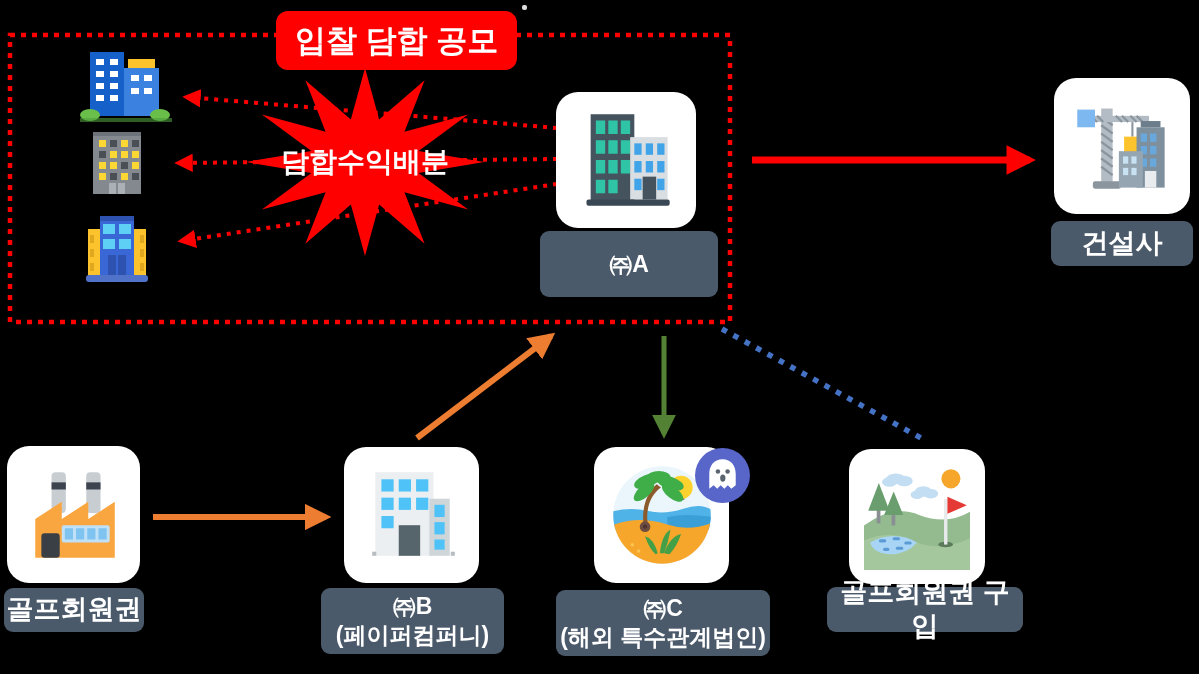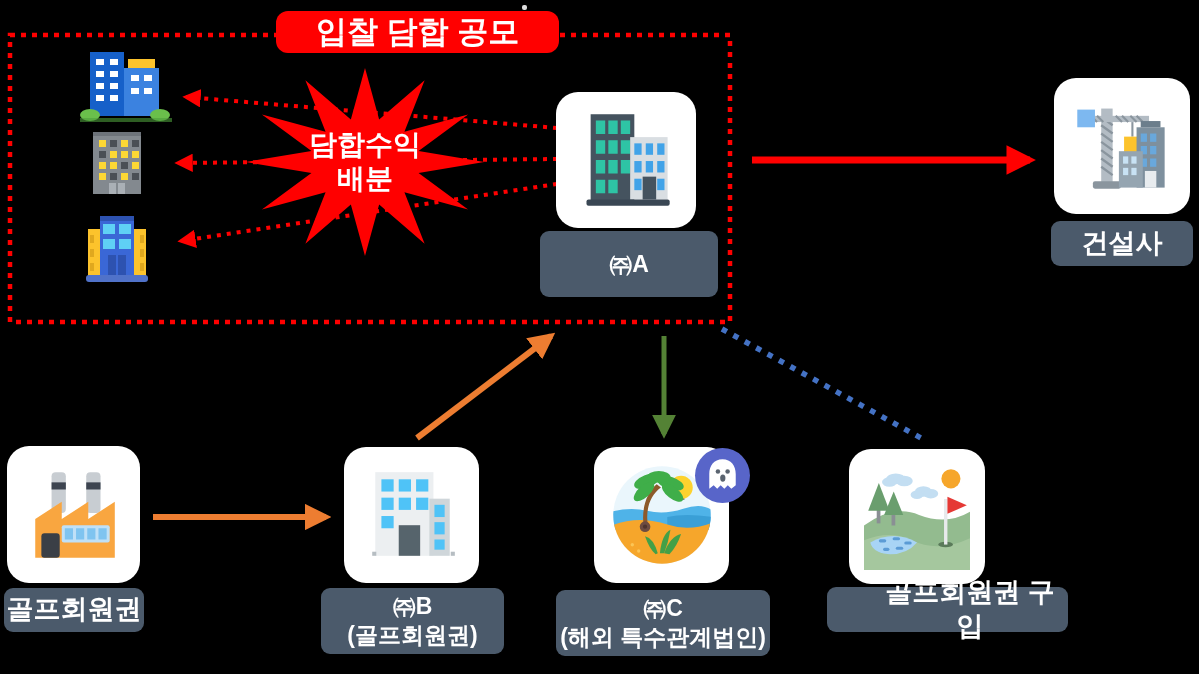--- a/index.html
+++ b/index.html
@@ -24,7 +24,7 @@
   .label-2line{font-size:23px;}
   
   #collusion-title{
-    position:absolute;left:276px;top:11px;height:42px;padding:0 40px;
+    position:absolute;left:276px;top:11px;height:59px;padding:0 19px;
     background:#ff0000;border-radius:12px;color:#ffffff;font-weight:bold;
     font-size:31px;display:flex;align-items:center;justify-content:center;z-index:6;
   }

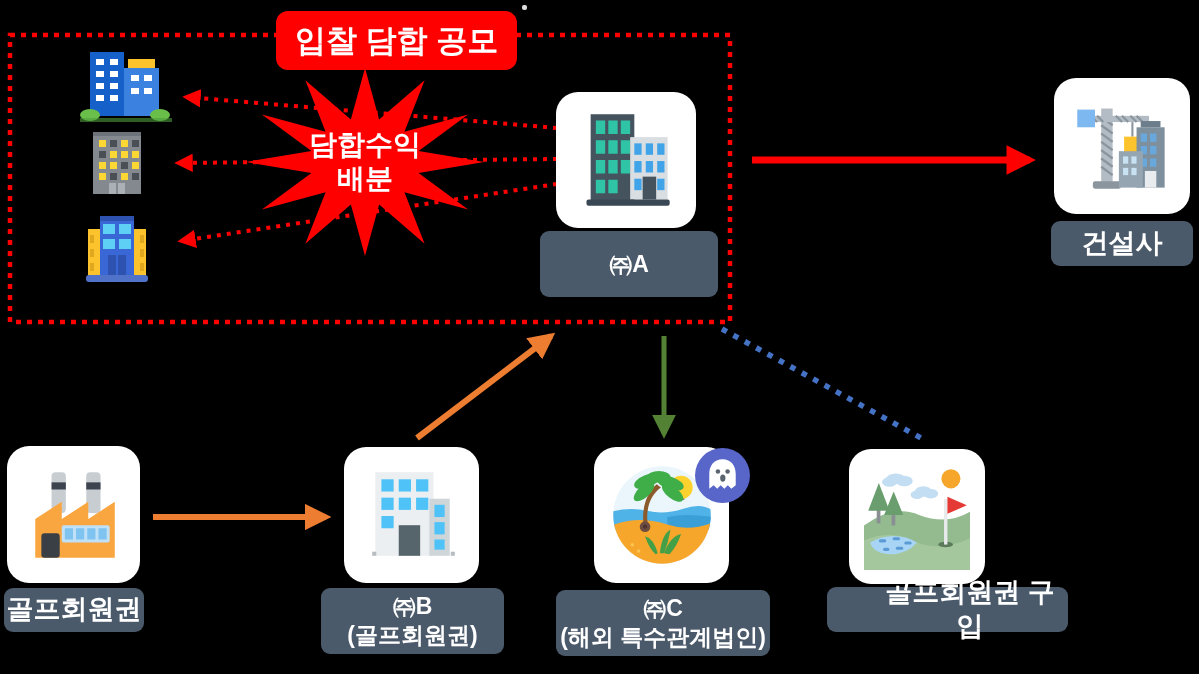--- a/index.html
+++ b/index.html
@@ -32,7 +32,7 @@
   #starburst{position:absolute;left:243px;top:66px;width:244px;height:192px;z-index:4;}
   #starburst-text{
     position:absolute;left:243px;top:66px;width:244px;height:192px;z-index:5;
-    display:flex;flex-direction:column;align-items:center;justify-content:center;
+    display:flex;align-items:center;justify-content:center;
     color:#ffffff;font-weight:bold;font-size:28px;line-height:1.2;text-align:center;
   }
   #arrow-layer{position:absolute;left:0;top:0;z-index:2;}

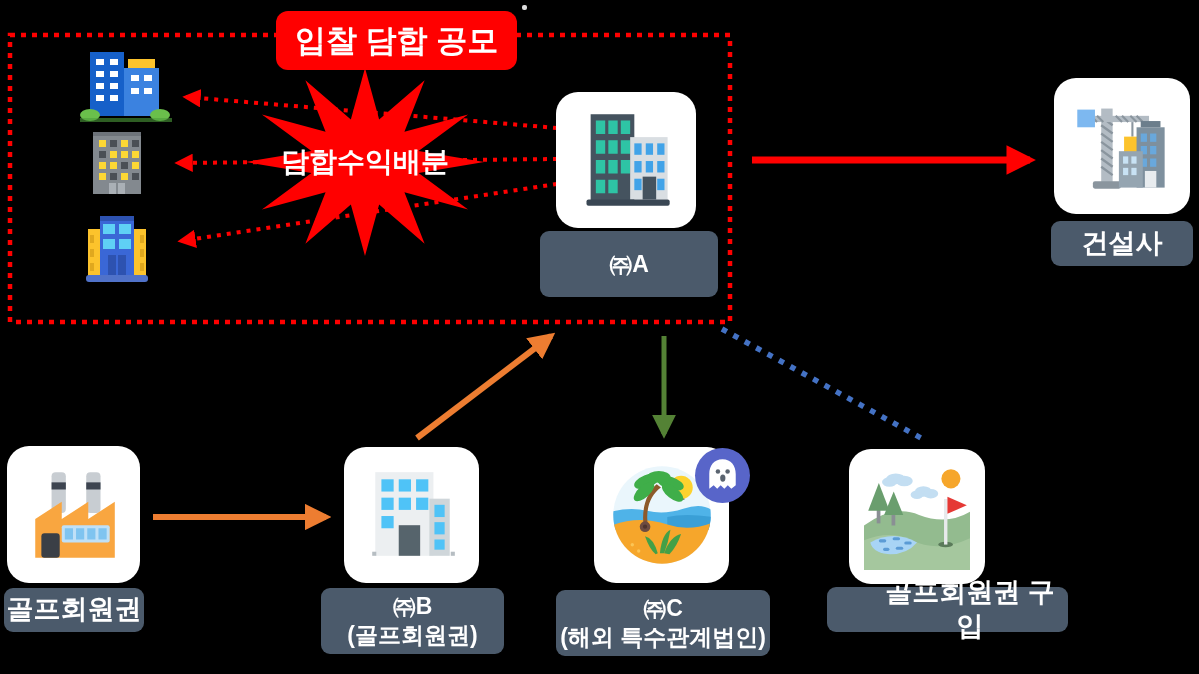--- a/index.html
+++ b/index.html
@@ -356,7 +356,7 @@
       <polygon points="78.7,31 97,39 78.7,47" fill="#e53935"></polygon>
     </svg>
   </div>
-  <div class="label-box label-1line" style="left:827px;top:587px;width:196px;height:45px;padding-left:45px;">
+  <div class="label-box label-1line" style="left:827px;top:587px;width:196px;height:45px;">
     <div>골프회원권 구입</div>
   </div>
 

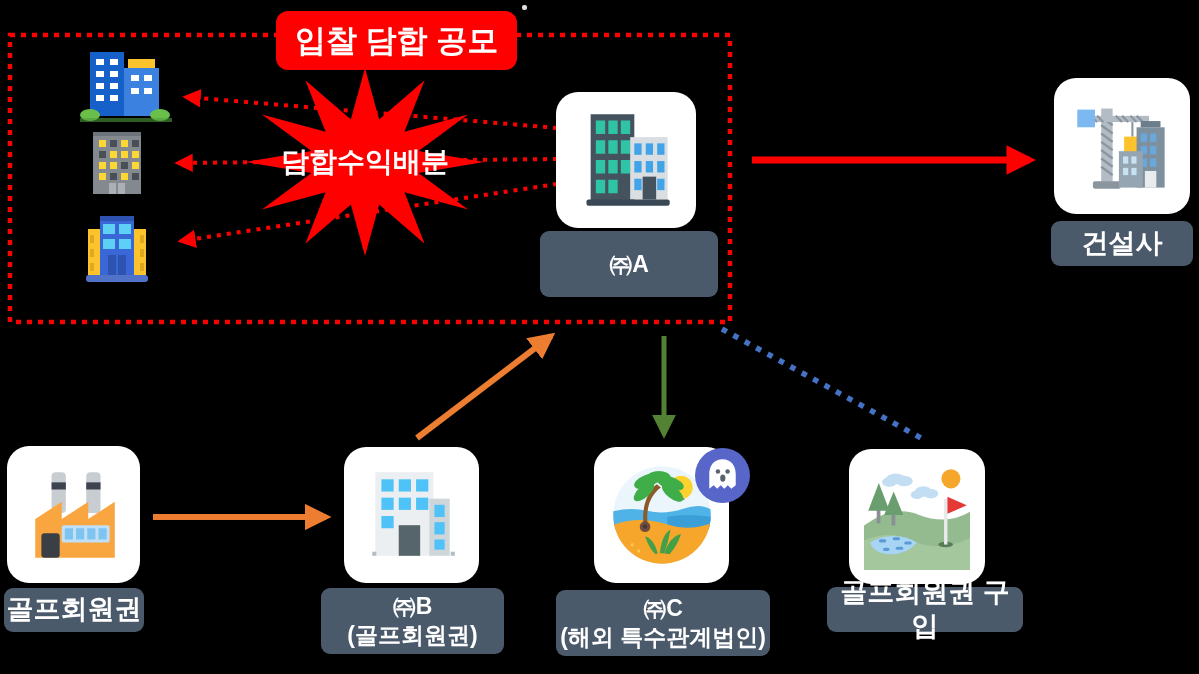--- a/index.html
+++ b/index.html
@@ -272,7 +272,7 @@
   </div>
   <div class="label-box label-2line" style="left:321px;top:588px;width:183px;height:66px;">
     <div>㈜B</div>
-    <div>(골프회원권)</div>
+    <div>(페이퍼컴퍼니)</div>
   </div>
 
   <div class="card" style="left:594px;top:447px;width:135px;height:136px;">

